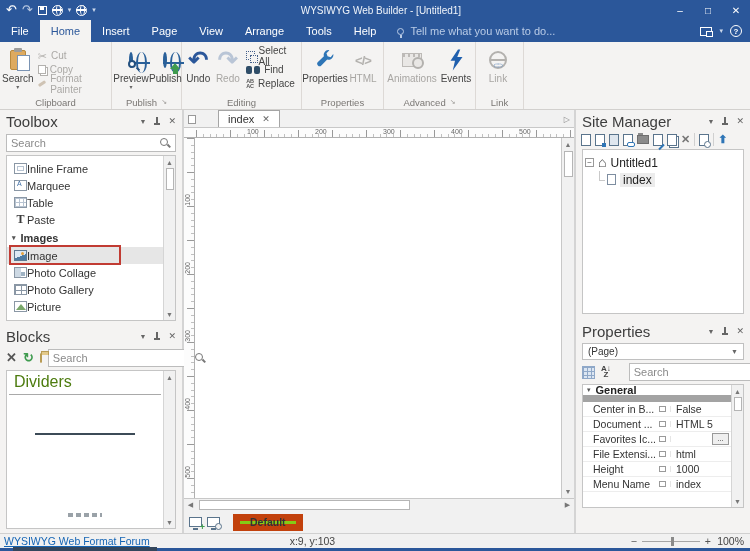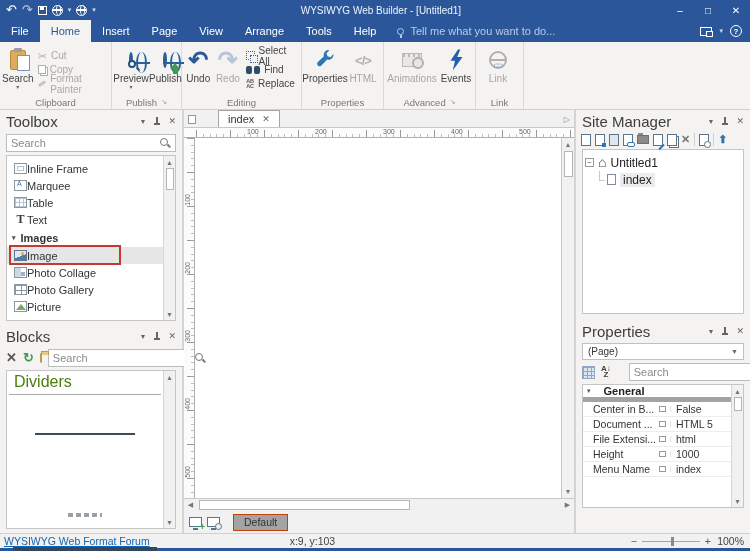--- a/index.html
+++ b/index.html
@@ -451,7 +451,7 @@
           </div>
           <div class="tb-row">
             <span class="tbi tbi-text">T</span>
-            <span class="lbl">Text</span>
+            <span class="lbl">Paste</span>
           </div>
           <div class="tb-section">
             <span class="tri">▾</span>

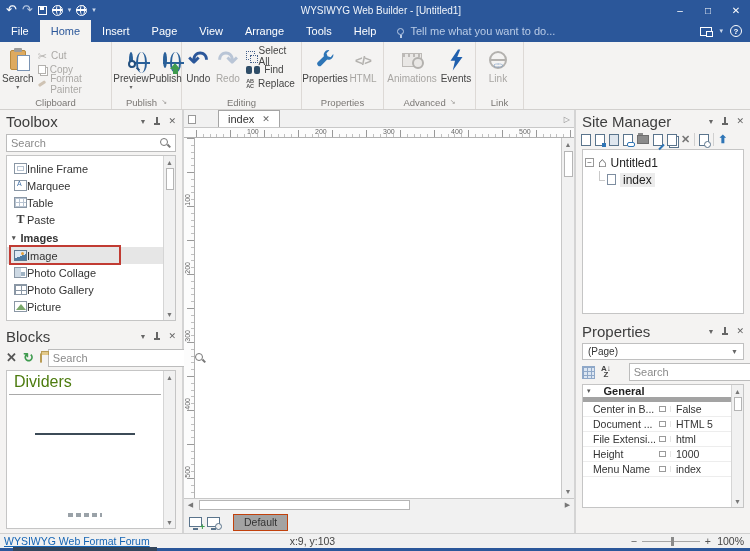--- a/index.html
+++ b/index.html
@@ -214,7 +214,7 @@
   .props-toolbar .searchbox { flex:1; }
   .props-grid { margin:0 6px; background:#fff; border:1px solid #c5c5c5; display:flex; height:124px; flex:none; }
   .pg-rows { flex:1; min-width:0; }
-  .pg-section { height:17px; display:flex; align-items:center; gap:13px; padding-left:4px; font-weight:bold; font-size:11px; color:#222; border-bottom:5px solid #a3a3a3;text-align:center; }
+  .pg-section { height:17px; display:flex; align-items:center; gap:5px; padding-left:4px; font-weight:bold; font-size:11px; color:#222; border-bottom:7px solid #a3a3a3;text-align:center; }
   .pg-section .tri { font-size:7px; color:#555; font-weight:normal; }
   .pg-row { height:15px; display:flex; align-items:center; border-bottom:1px solid #ededed; }
   .pg-label { width:72px; padding-left:10px; font-size:10.5px; color:#333; flex:none; white-space:nowrap; overflow:hidden; }

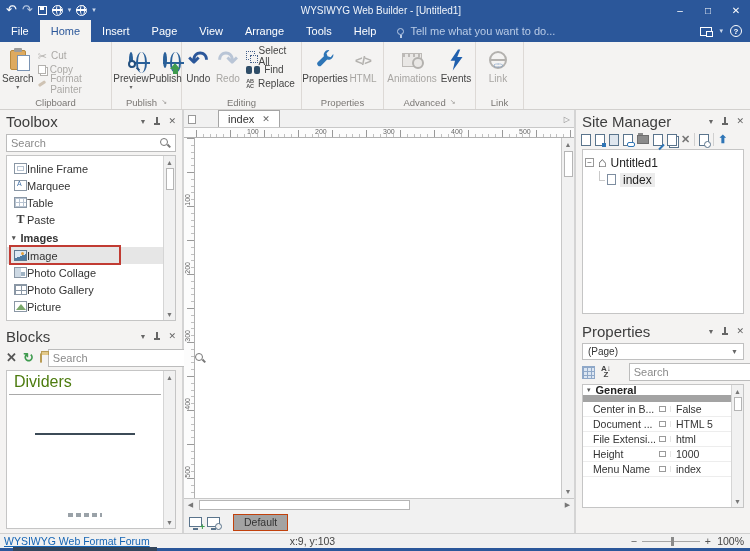--- a/index.html
+++ b/index.html
@@ -655,6 +655,16 @@
             <span class="pg-value">HTML 5</span>
           </div>
           <div class="pg-row">
+            <span class="pg-label">Favorites Ic...</span>
+            <span class="pg-flag">
+                <span></span>
+              </span>
+            <span class="pg-value">
+                <span></span>
+                <span class="pg-browse">...</span>
+              </span>
+          </div>
+          <div class="pg-row">
             <span class="pg-label">File Extensi...</span>
             <span class="pg-flag">
                 <span></span>

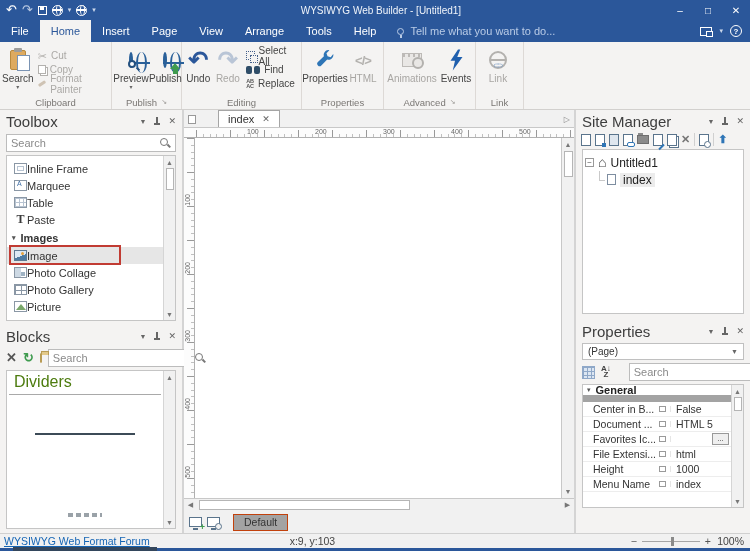--- a/index.html
+++ b/index.html
@@ -175,7 +175,7 @@
   .i-bp::before { content:""; position:absolute; left:3px; bottom:-4px; width:5px; height:2px; background:#5a748c; }
   .i-bp.add::after { content:"+"; position:absolute; right:-4px; bottom:-5px; font-size:9px; font-weight:bold; color:#3f9b4f; line-height:7px; }
   .i-bp.cfg::after { content:""; position:absolute; right:-3px; bottom:-4px; width:5px; height:5px; border:1.5px solid #5a748c; border-radius:50%; background:#f1f1f1; }
-  .bp-tab { margin-left:8px; height:17px; display:flex; align-items:center; padding:0 10px; background:#a3a3a3; border:1px solid #c2410c; font-size:10.5px; color:#333; }
+  .bp-tab { margin-left:8px; height:17px; display:flex; align-items:center; padding:0 10px; background:#84cc16; border:7px solid #c2410c; font-size:10.5px; color:#333;font-weight:bold; }
 
   
   .rightcol { width:176px; border-left:2px solid #d4d4d4; display:flex; flex-direction:column; background:#f4f3f2; flex:none; }

